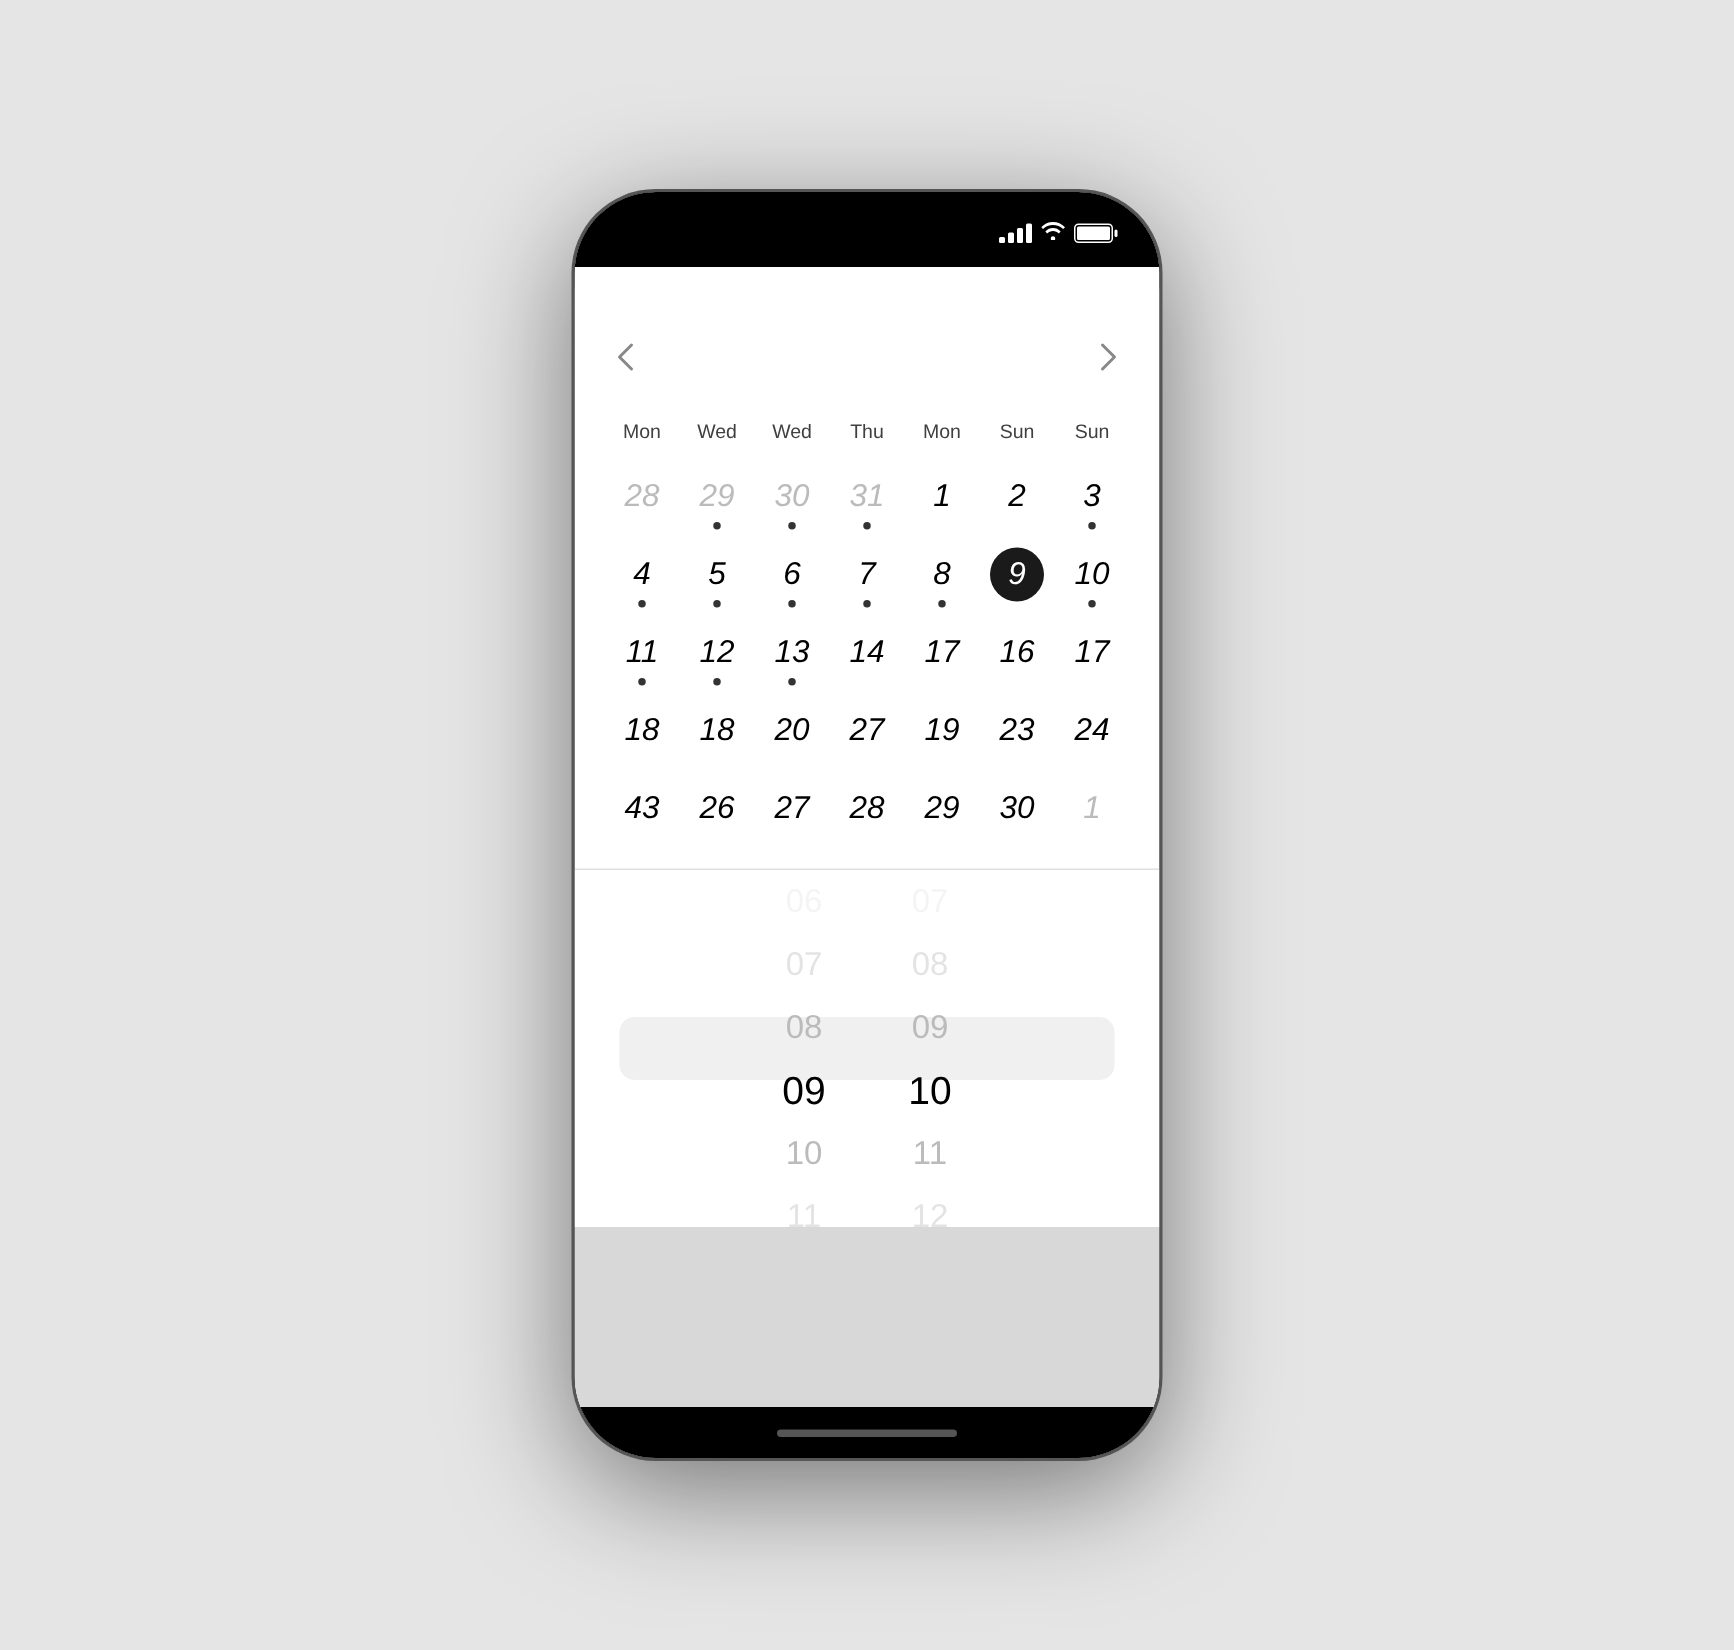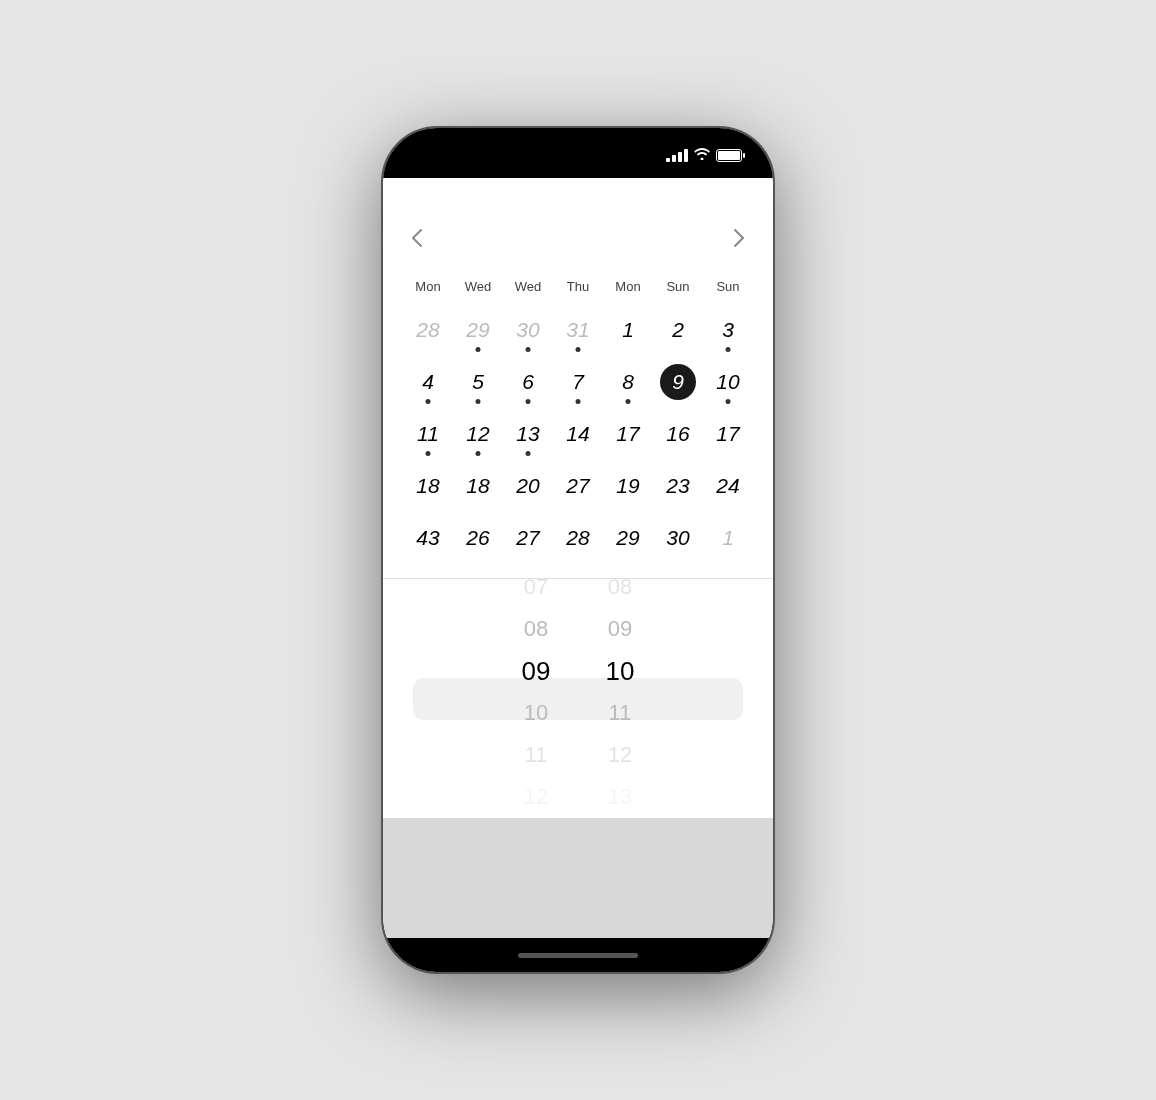--- a/index.html
+++ b/index.html
@@ -211,7 +211,7 @@
     .time-picker-wrapper {
       display: flex;
       justify-content: center;
-      align-items: flex-end;
+      align-items: flex-start;
       height: 100%;
       position: relative;
     }

